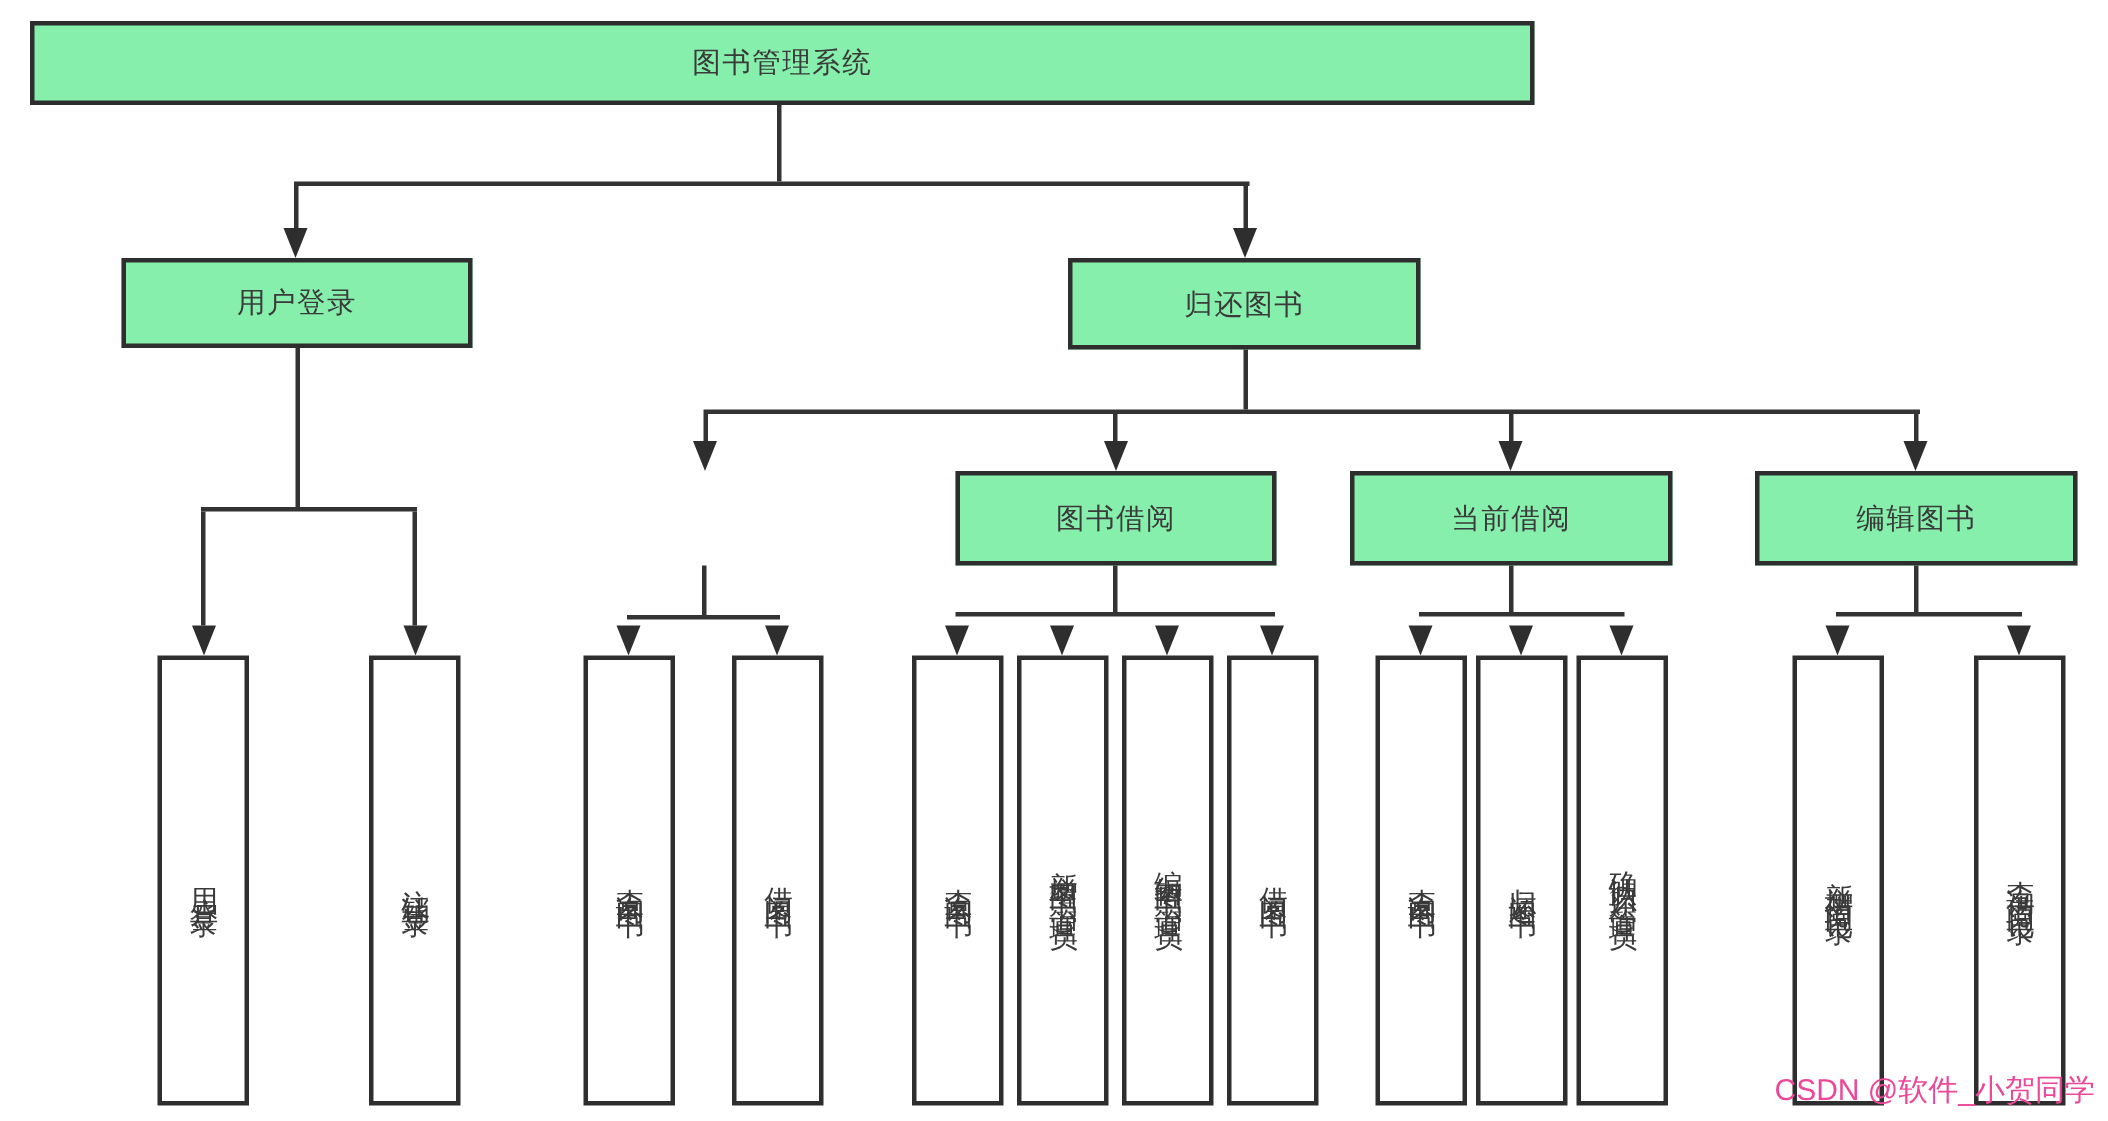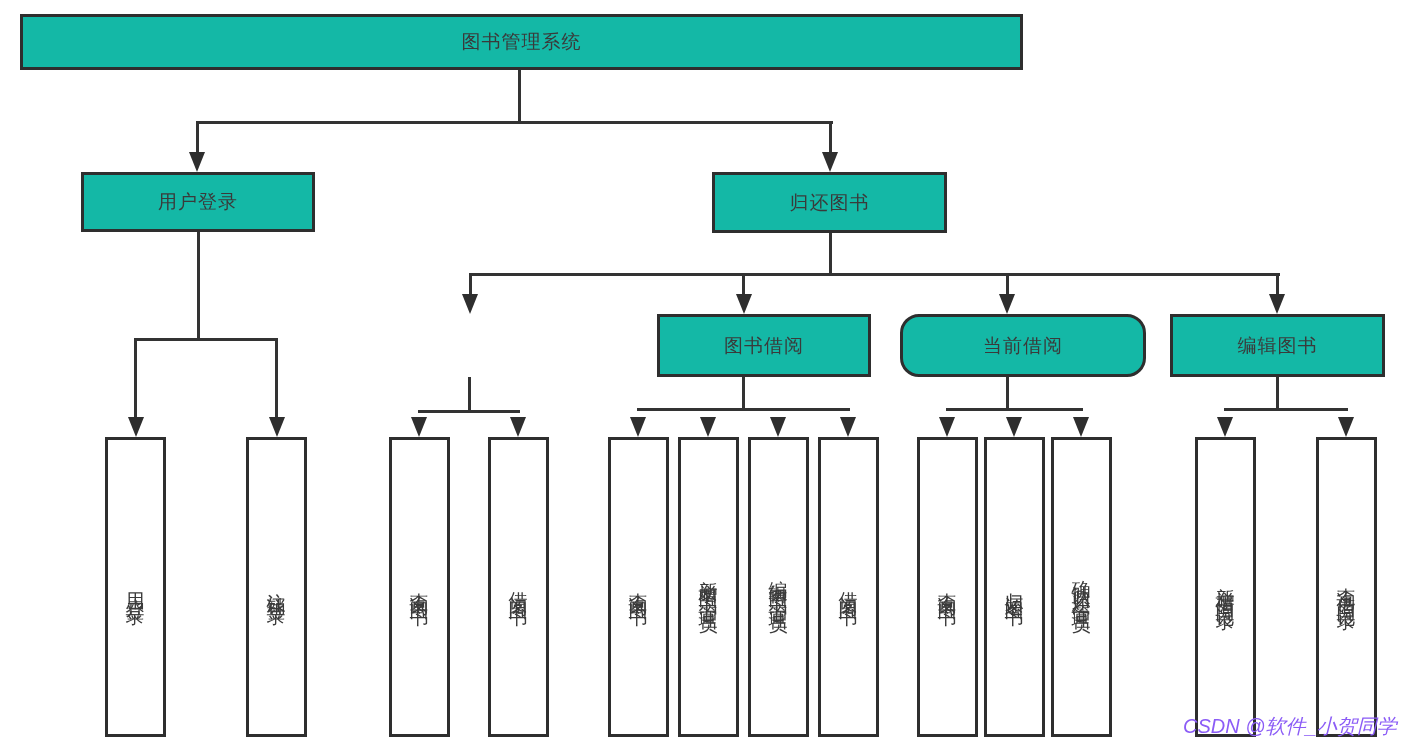--- a/index.html
+++ b/index.html
@@ -15,7 +15,7 @@
     position: absolute;
     box-sizing: border-box;
     border: 3px solid #2e2e2e;
-    background: #14b8a6;
+    background: #86efac;
     display: flex;
     align-items: center;
     justify-content: center;

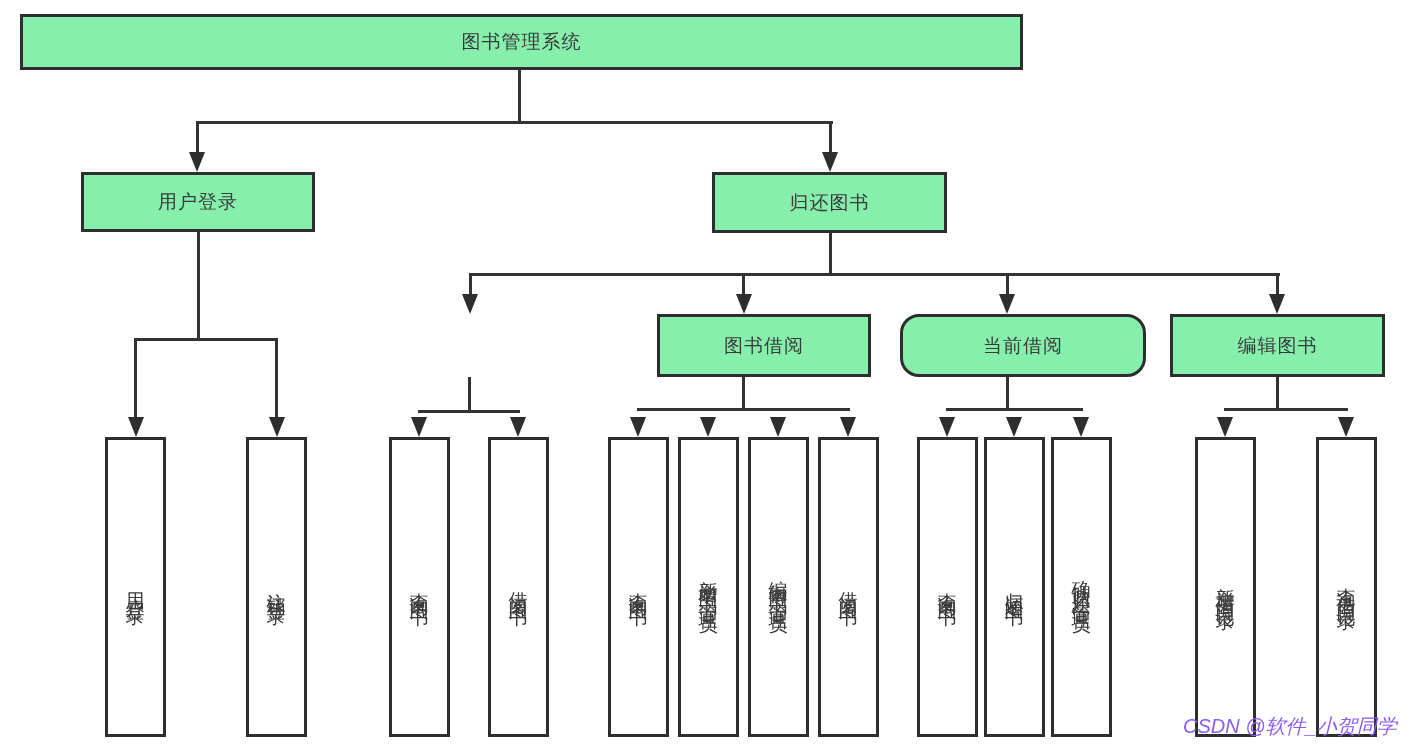--- a/index.html
+++ b/index.html
@@ -108,7 +108,7 @@
   <div class="vline" style="left:1276px; top:276px; height:20px;"></div>
   <div class="arrow" style="left:1269px; top:294px;"></div>
 
-  <div class="box" style="left:637px; top:314px; width:214px; height:63px;margin-left:20px;">
+  <div class="box" style="left:637px; top:314px; width:214px; height:63px;">
     <span>图书借阅</span>
   </div>
   <div class="box" style="left:900px; top:314px; width:246px; height:63px;border-radius:19px;">

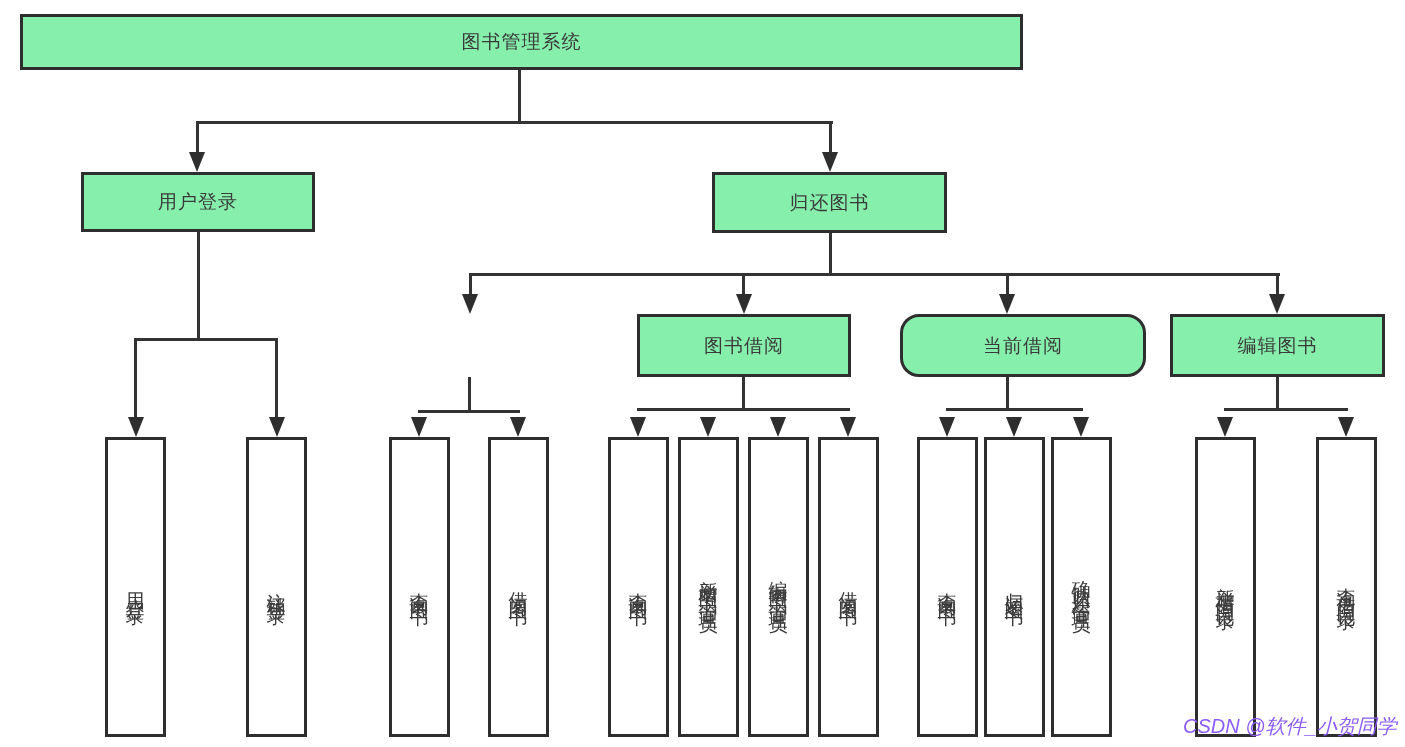--- a/index.html
+++ b/index.html
@@ -111,7 +111,7 @@
   <div class="box" style="left:637px; top:314px; width:214px; height:63px;">
     <span>图书借阅</span>
   </div>
-  <div class="box" style="left:900px; top:314px; width:246px; height:63px;border-radius:19px;">
+  <div class="box" style="left:900px; top:314px; width:215px; height:63px;">
     <span>当前借阅</span>
   </div>
   <div class="box" style="left:1170px; top:314px; width:215px; height:63px;">

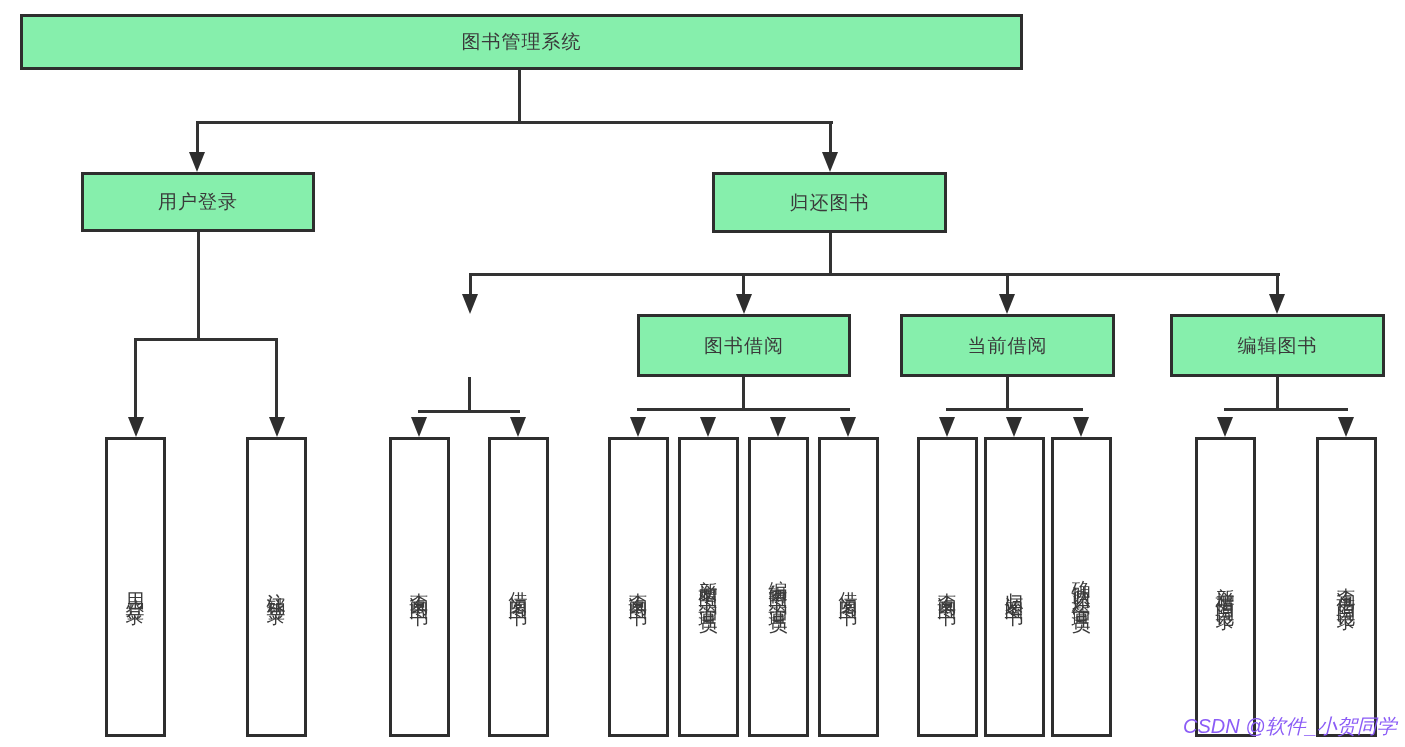--- a/index.html
+++ b/index.html
@@ -61,10 +61,9 @@
     left: 1183px;
     top: 713px;
     font-size: 20px;
-    color: #8b5cf6;
+    color: #ec4899;
     z-index: 5;
     white-space: nowrap;
-    font-style: italic;
   }
 </style>
 </head>

